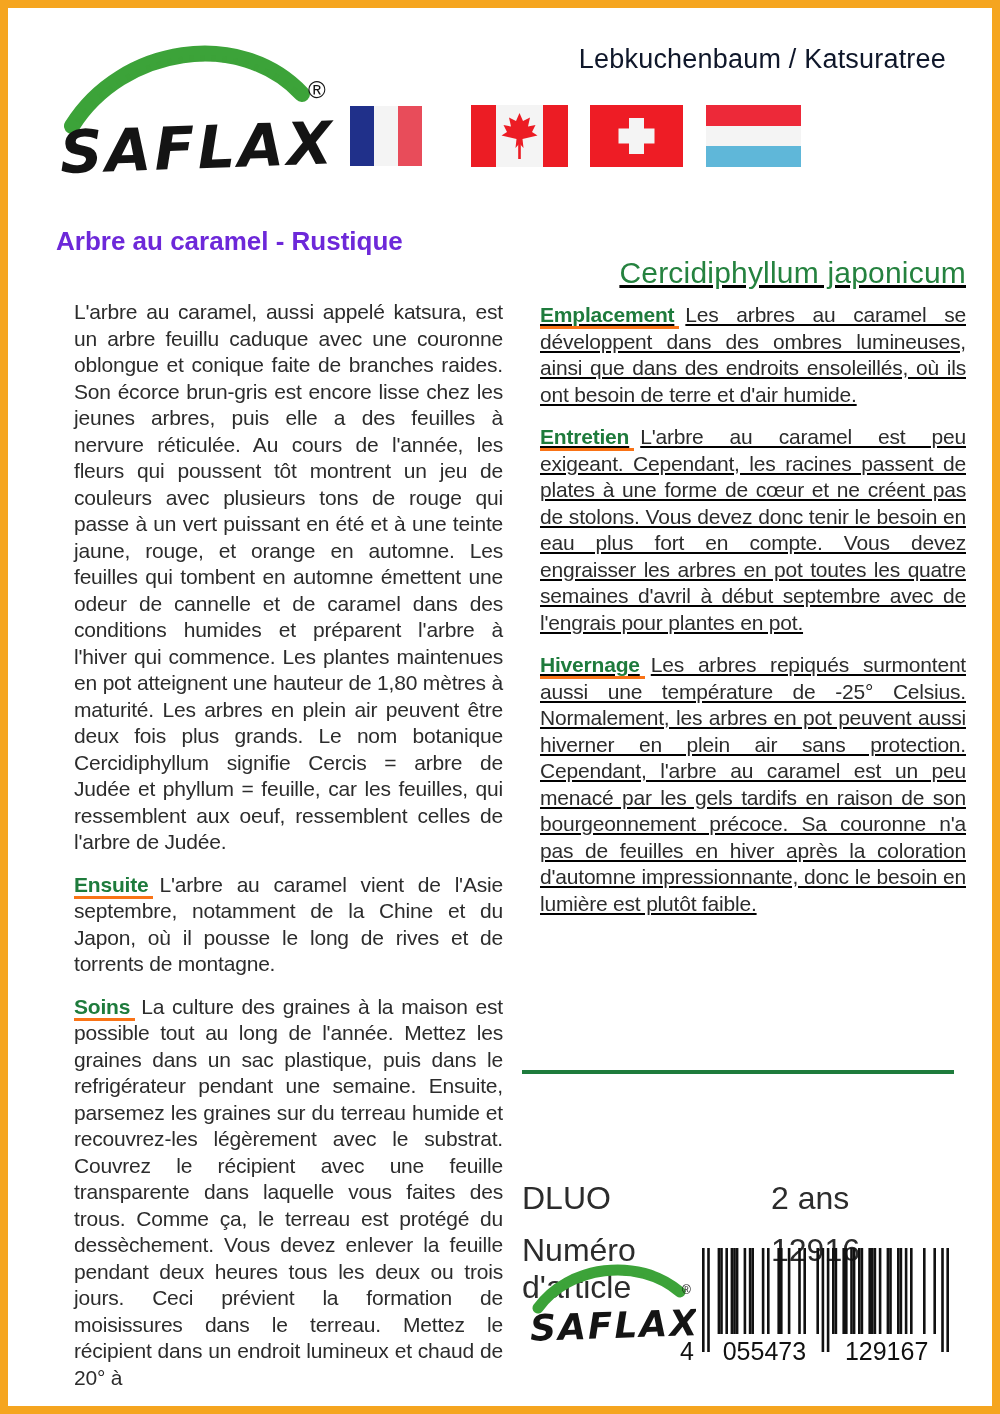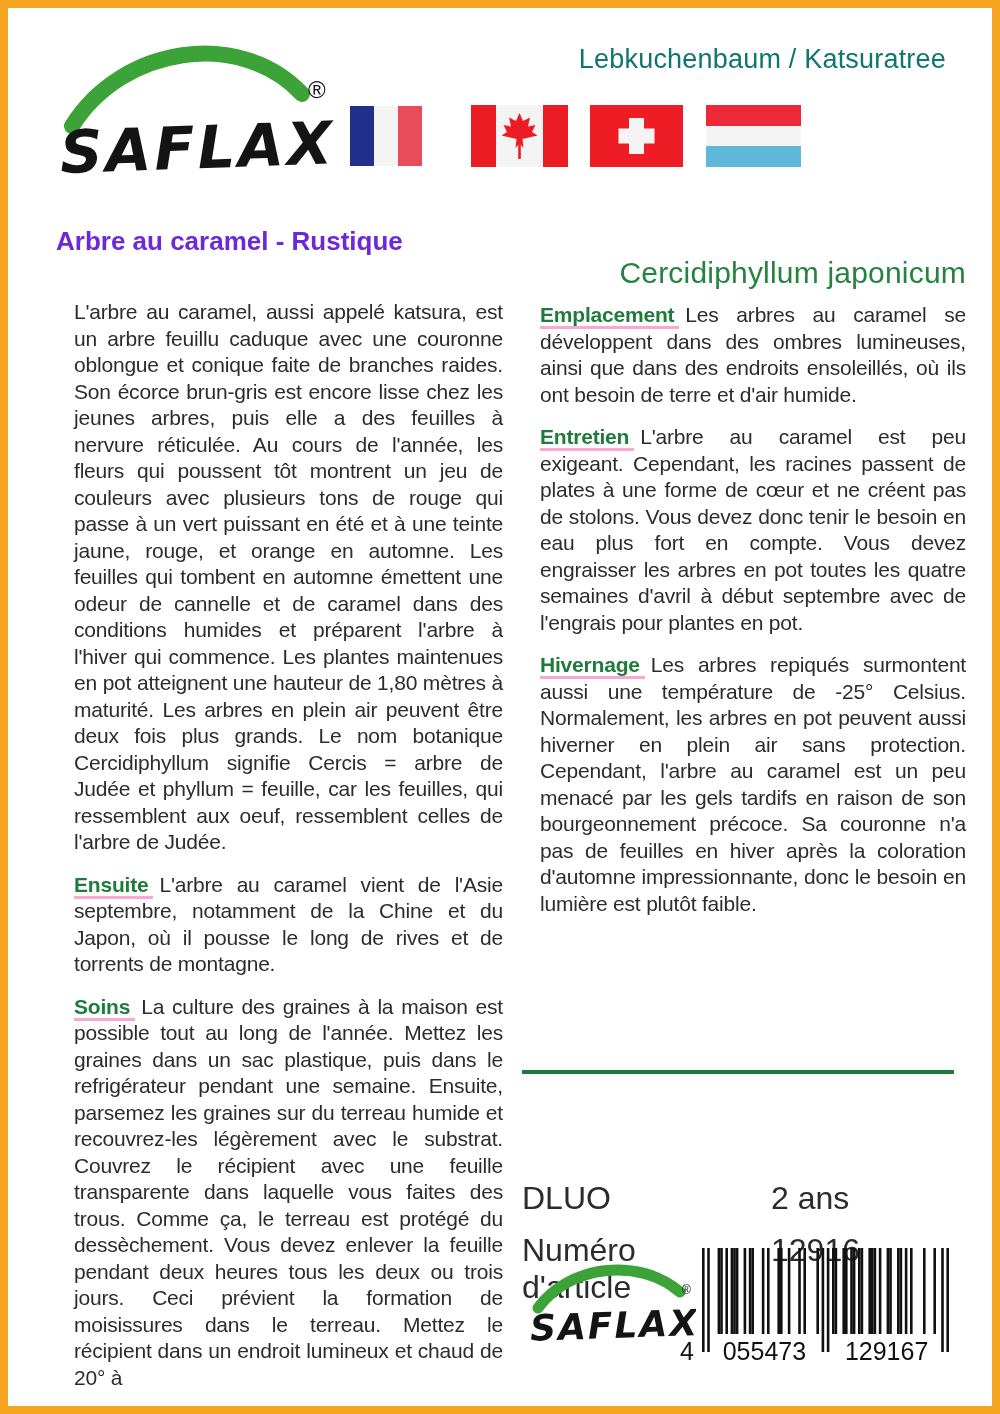--- a/index.html
+++ b/index.html
@@ -17,7 +17,7 @@
   .logo-top{position:absolute;left:50px;top:20px;width:292px;height:148px;}
   .subtitle{
     position:absolute;right:46px;top:36px;
-    font-size:27px;color:#0f766e;letter-spacing:0.2px;
+    font-size:27px;color:#0f172a;letter-spacing:0.2px;
   }
   .flags{position:absolute;left:342px;top:97px;height:62px;display:flex;align-items:center;}
   .flag{display:block;}

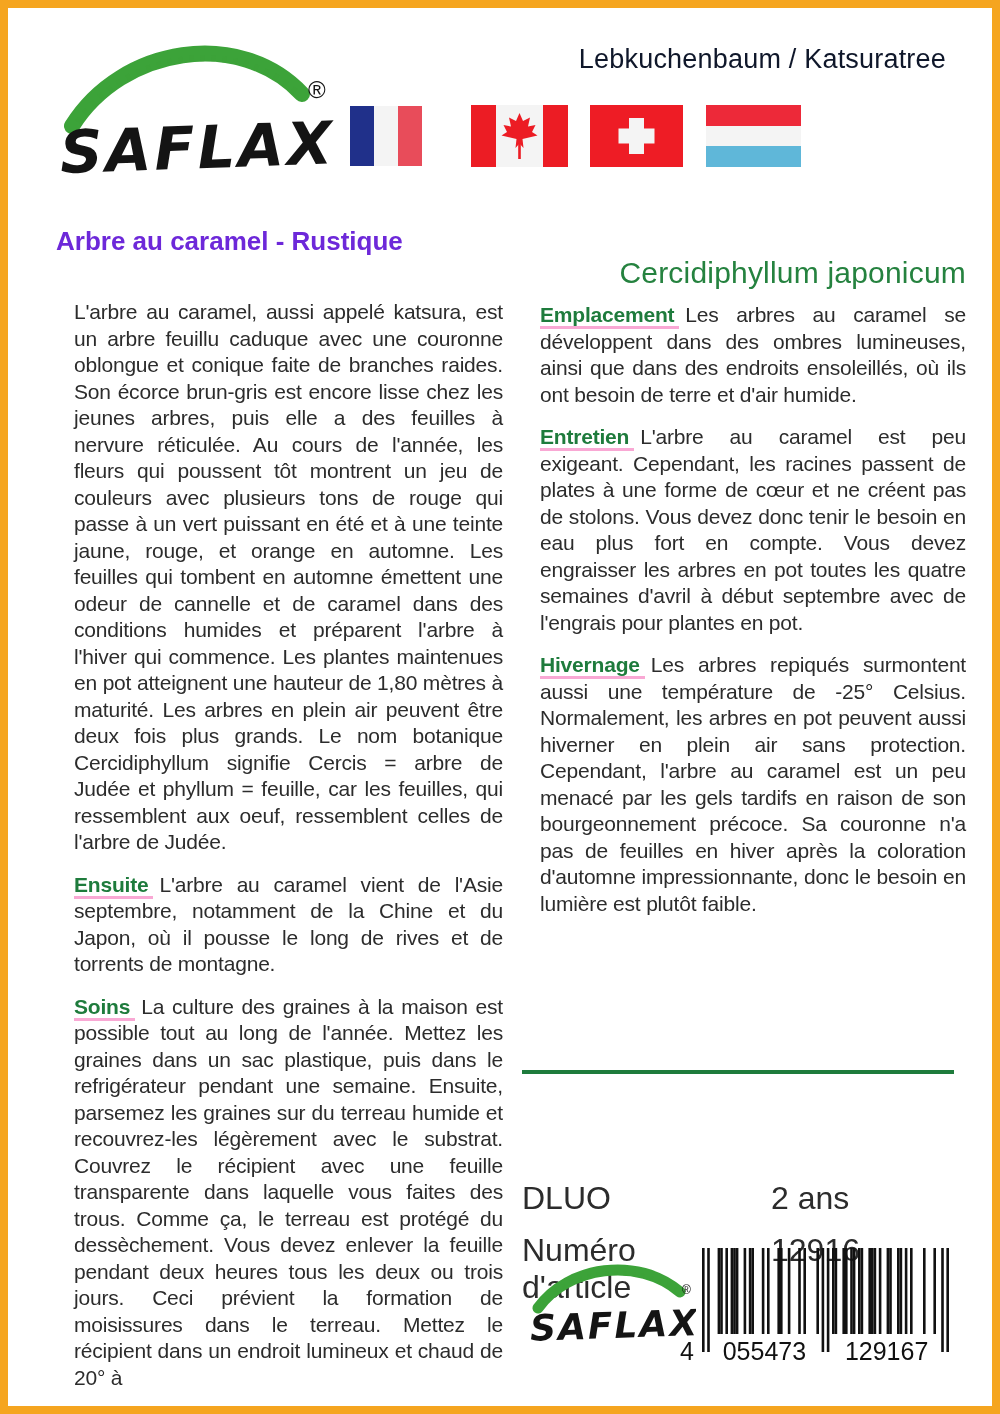--- a/index.html
+++ b/index.html
@@ -26,7 +26,7 @@
   .flag-ch{margin-right:23px;}
   
   .col-left{position:absolute;left:48px;top:218px;width:447px;}
-  .col-right{position:absolute;left:514px;top:248px;width:444px;}
+  .col-right{position:absolute;left:514px;top:248px;width:444px;text-decoration:underline;}
   .page-title{
     margin:0 0 42px 0;
     font-size:26px;font-weight:bold;color:#6d28d9;letter-spacing:0;

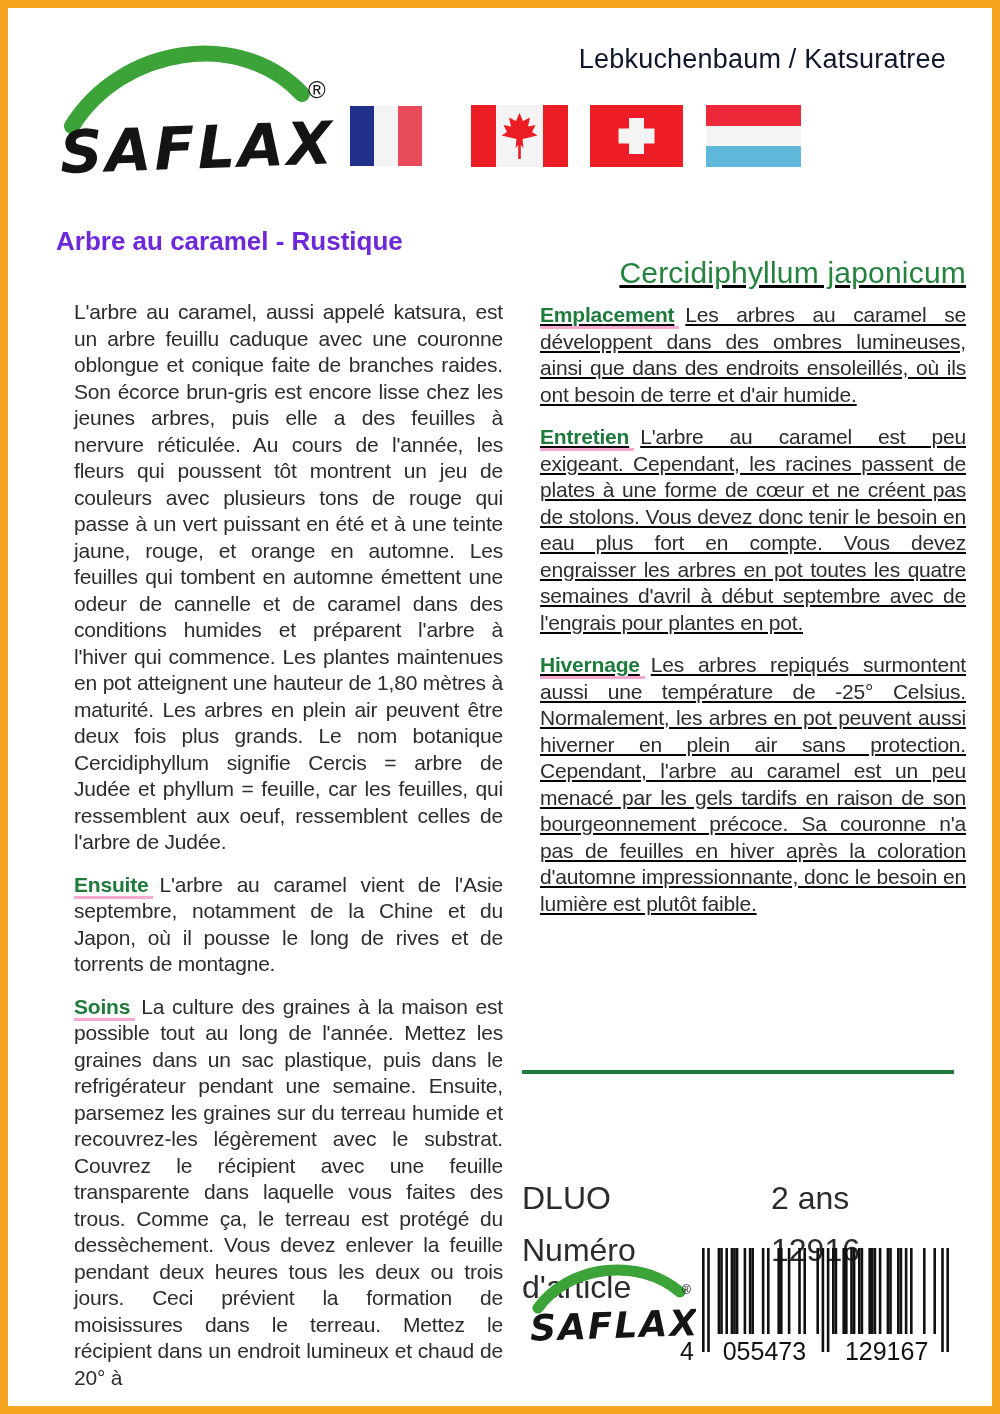--- a/index.html
+++ b/index.html
@@ -46,7 +46,7 @@
   p.body:last-child{margin-bottom:0;}
   .sec-head{
     color:#1E7B3C;font-weight:bold;
-    border-bottom:3px solid #f9a8d4;
+    border-bottom:3px solid #f97316;
     padding-right:5px;margin-right:6px;
   }
   

